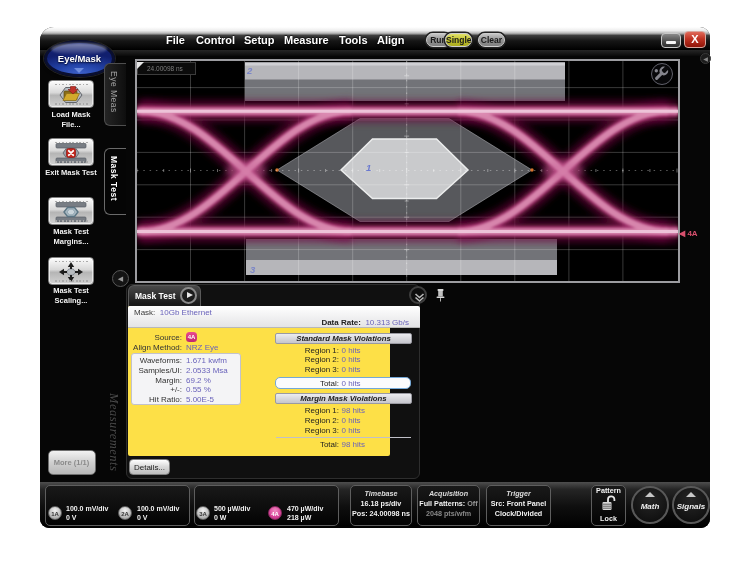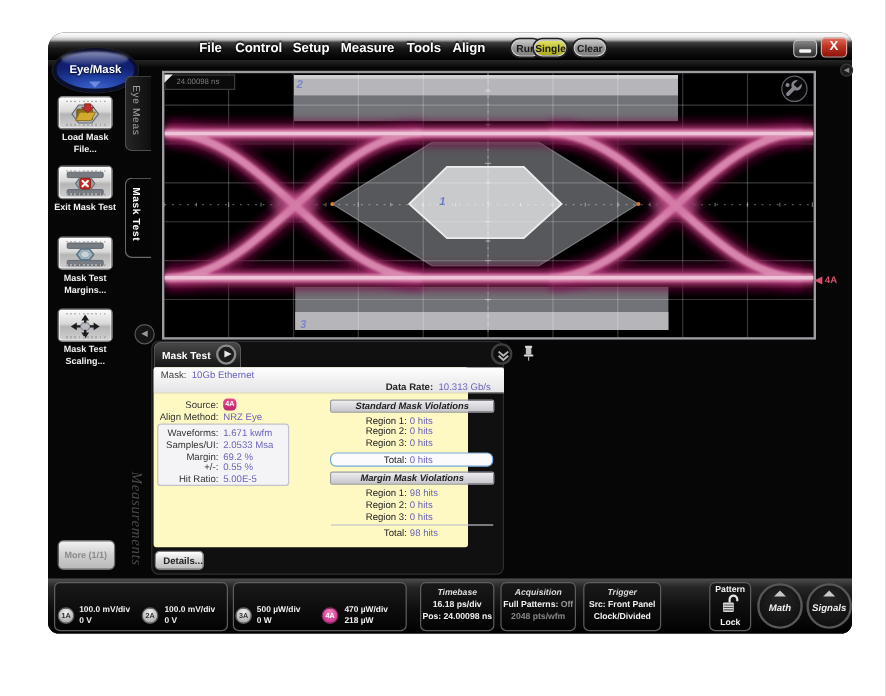--- a/index.html
+++ b/index.html
@@ -53,7 +53,7 @@
   #playbtn div{position:absolute;left:4.5px;top:3px;width:0;height:0;border-left:6px solid #e8e8e8;border-top:3.5px solid transparent;border-bottom:3.5px solid transparent;}
   #chevcircle{position:absolute;left:409px;top:286px;width:18px;height:18px;border-radius:50%;border:2px solid #3e3e3e;background:#0e0e0e;padding:1.5px 0 0 1.5px;}
   #pin{position:absolute;left:436px;top:288px;}
-  #whitepanel{position:absolute;left:128px;top:306px;width:262px;height:150px;background:#fef9c3;border-radius:2px;color:#222;padding-left:12px;}
+  #whitepanel{position:absolute;left:128px;top:306px;width:262px;height:150px;background:#fde047;border-radius:2px;color:#222;padding-left:12px;}
   #panelhead{position:absolute;left:0;top:0;width:292px;height:21.5px;background:linear-gradient(to bottom,#ffffff,#e4e4e6);border-bottom:1px solid #b8b8b8;border-radius:2px 2px 0 0;}
   .val{color:#6a63bb;}
   .mrow{position:absolute;font-size:8px;white-space:nowrap;line-height:9px;}

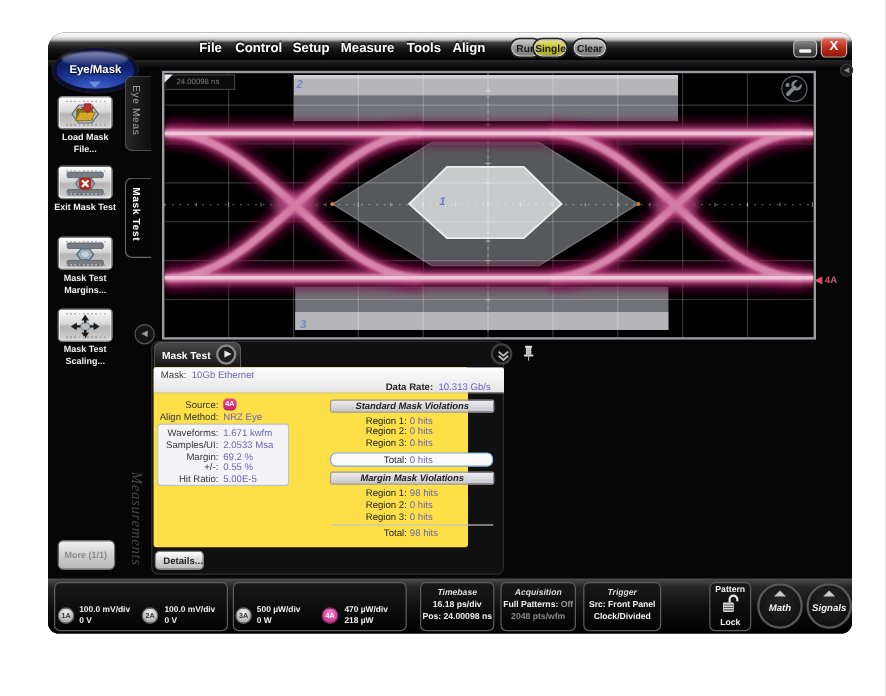--- a/index.html
+++ b/index.html
@@ -61,7 +61,7 @@
   .hdr{position:absolute;left:147px;width:137px;height:11px;background:linear-gradient(to bottom,#ececf0,#c6c6cc);
      border:1px solid #9a9aa2;border-radius:2px;font-size:7.8px;font-style:italic;font-weight:bold;text-align:center;line-height:10px;color:#222;}
   .btn{position:absolute;height:16px;border:1px solid #808080;border-radius:4px;background:linear-gradient(to bottom,#ffffff,#d8d8d8 50%,#bdbdbd);
-     color:#222;font-size:8px;font-weight:bold;text-align:right;}
+     color:#222;font-size:8px;font-weight:normal;text-align:center;}
   #bottombar{position:absolute;left:40px;top:482px;width:670px;height:45.5px;border-radius:0 0 9px 9px;
      background:linear-gradient(to bottom,#4e4e4e 0%,#252525 16%,#0e0e0e 55%,#000 100%);}
   .bpanel{position:absolute;top:484.5px;height:41.5px;border:1px solid #5e5e5e;border-radius:5px;background:linear-gradient(to bottom,#191919,#030303);}

